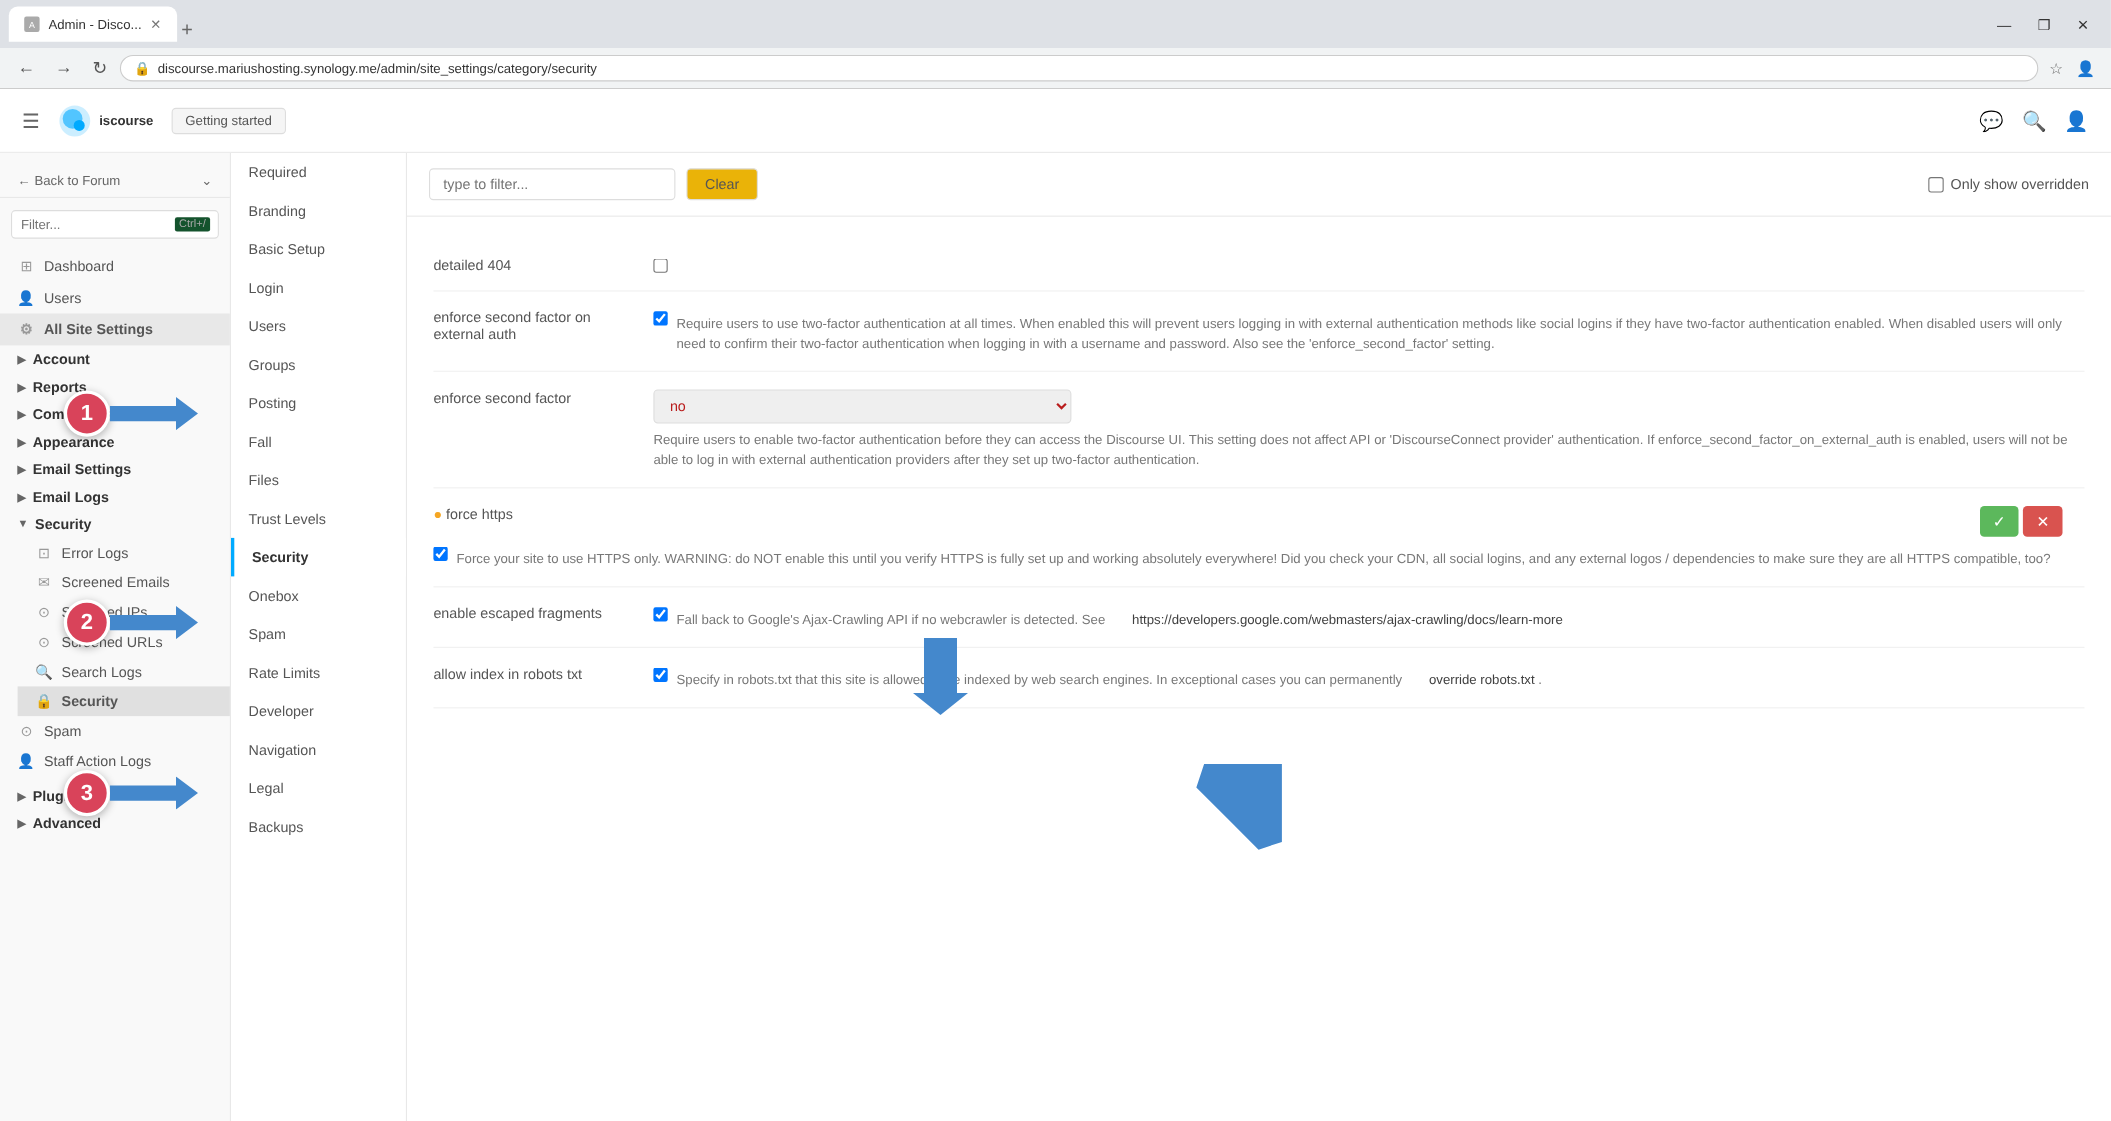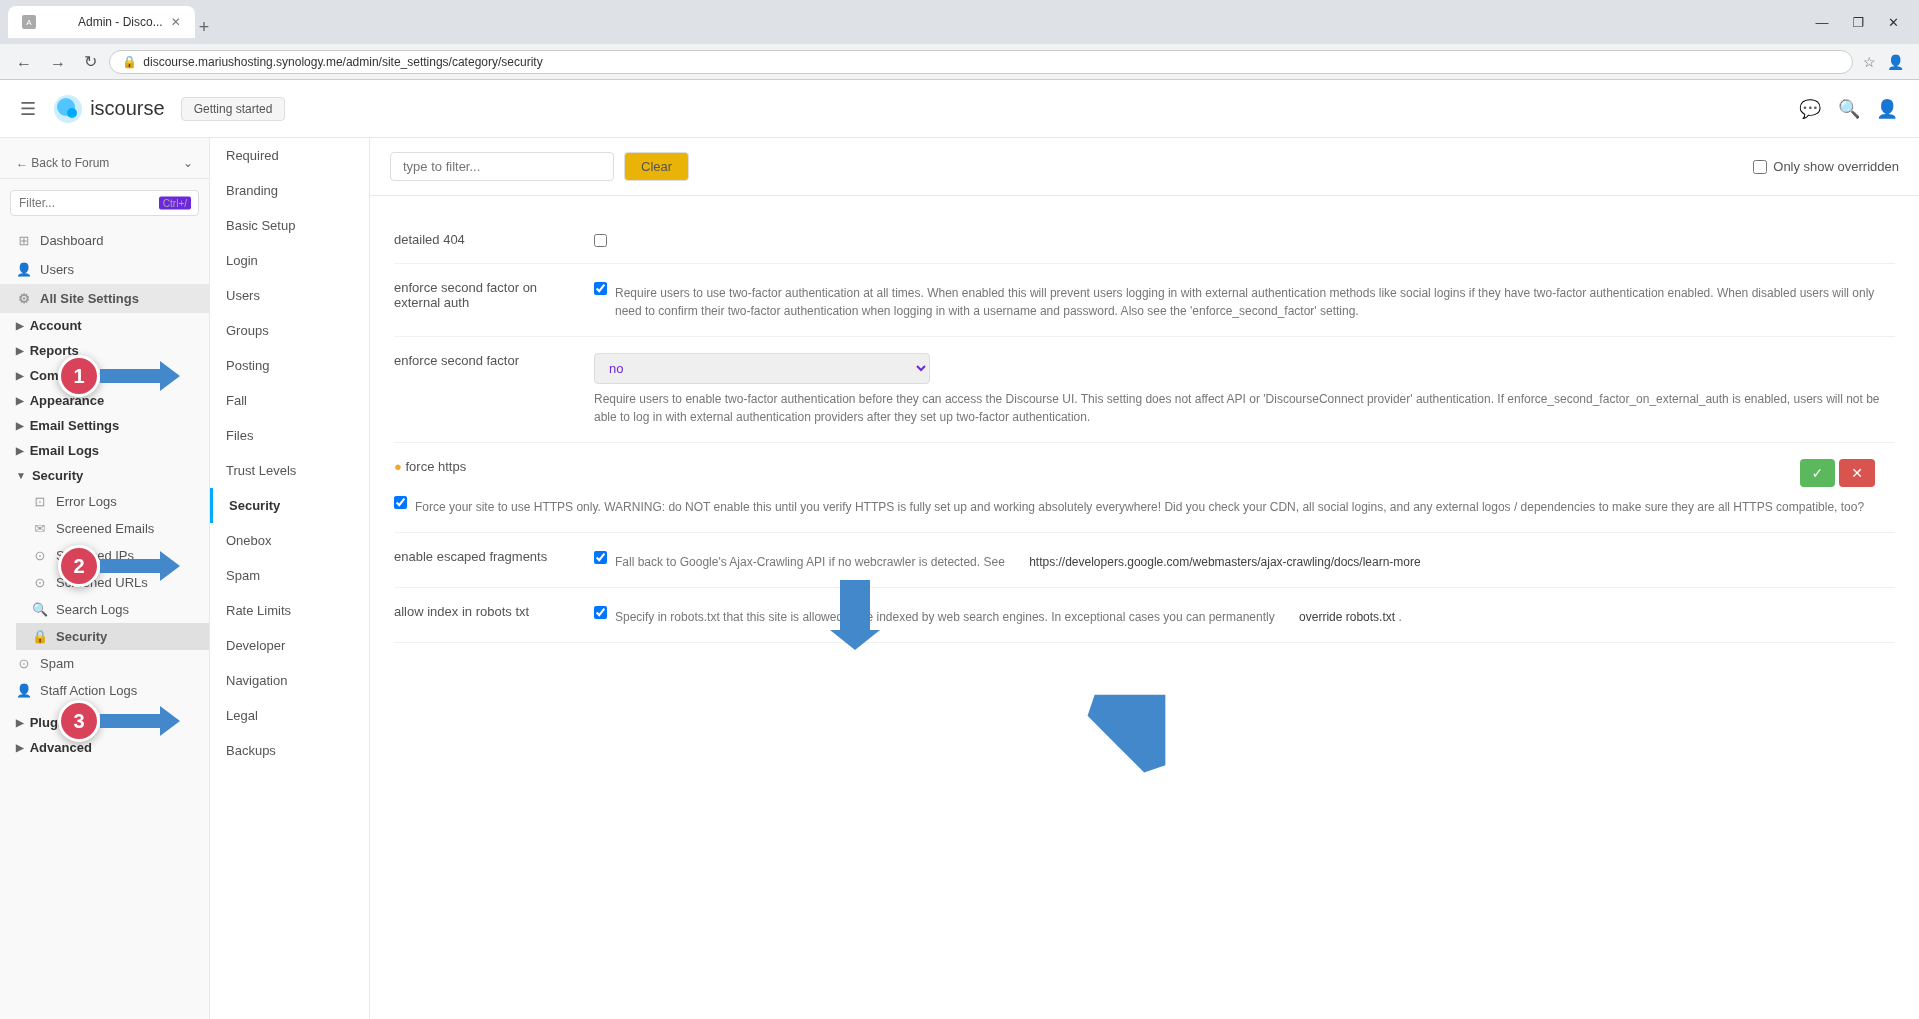--- a/index.html
+++ b/index.html
@@ -63,7 +63,7 @@
     .browser-tab-container { display: flex; align-items: flex-end; flex: 1; }
     .b-tab { background: #fff; border-radius: 8px 8px 0 0; padding: 5px 14px; font-size: 12px; display: flex; align-items: center; gap: 8px; height: 32px; }
     .b-tab-fav { width: 14px; height: 14px; background: #aaa; border-radius: 2px; flex-shrink: 0; display: flex; align-items: center; justify-content: center; font-size: 8px; color: #fff; }
-    .b-tab-title { white-space: nowrap; overflow: hidden; text-overflow: ellipsis; max-width: 120px; font-size: 12px; margin-left: 34px; }
+    .b-tab-title { white-space: nowrap; overflow: hidden; text-overflow: ellipsis; max-width: 120px; font-size: 12px; }
     .b-tab-x { color: #777; font-size: 12px; }
     .b-new-tab { background: none; border: none; color: #666; font-size: 18px; cursor: pointer; margin-left: 4px; }
     .win-controls { display: flex; gap: 0; }

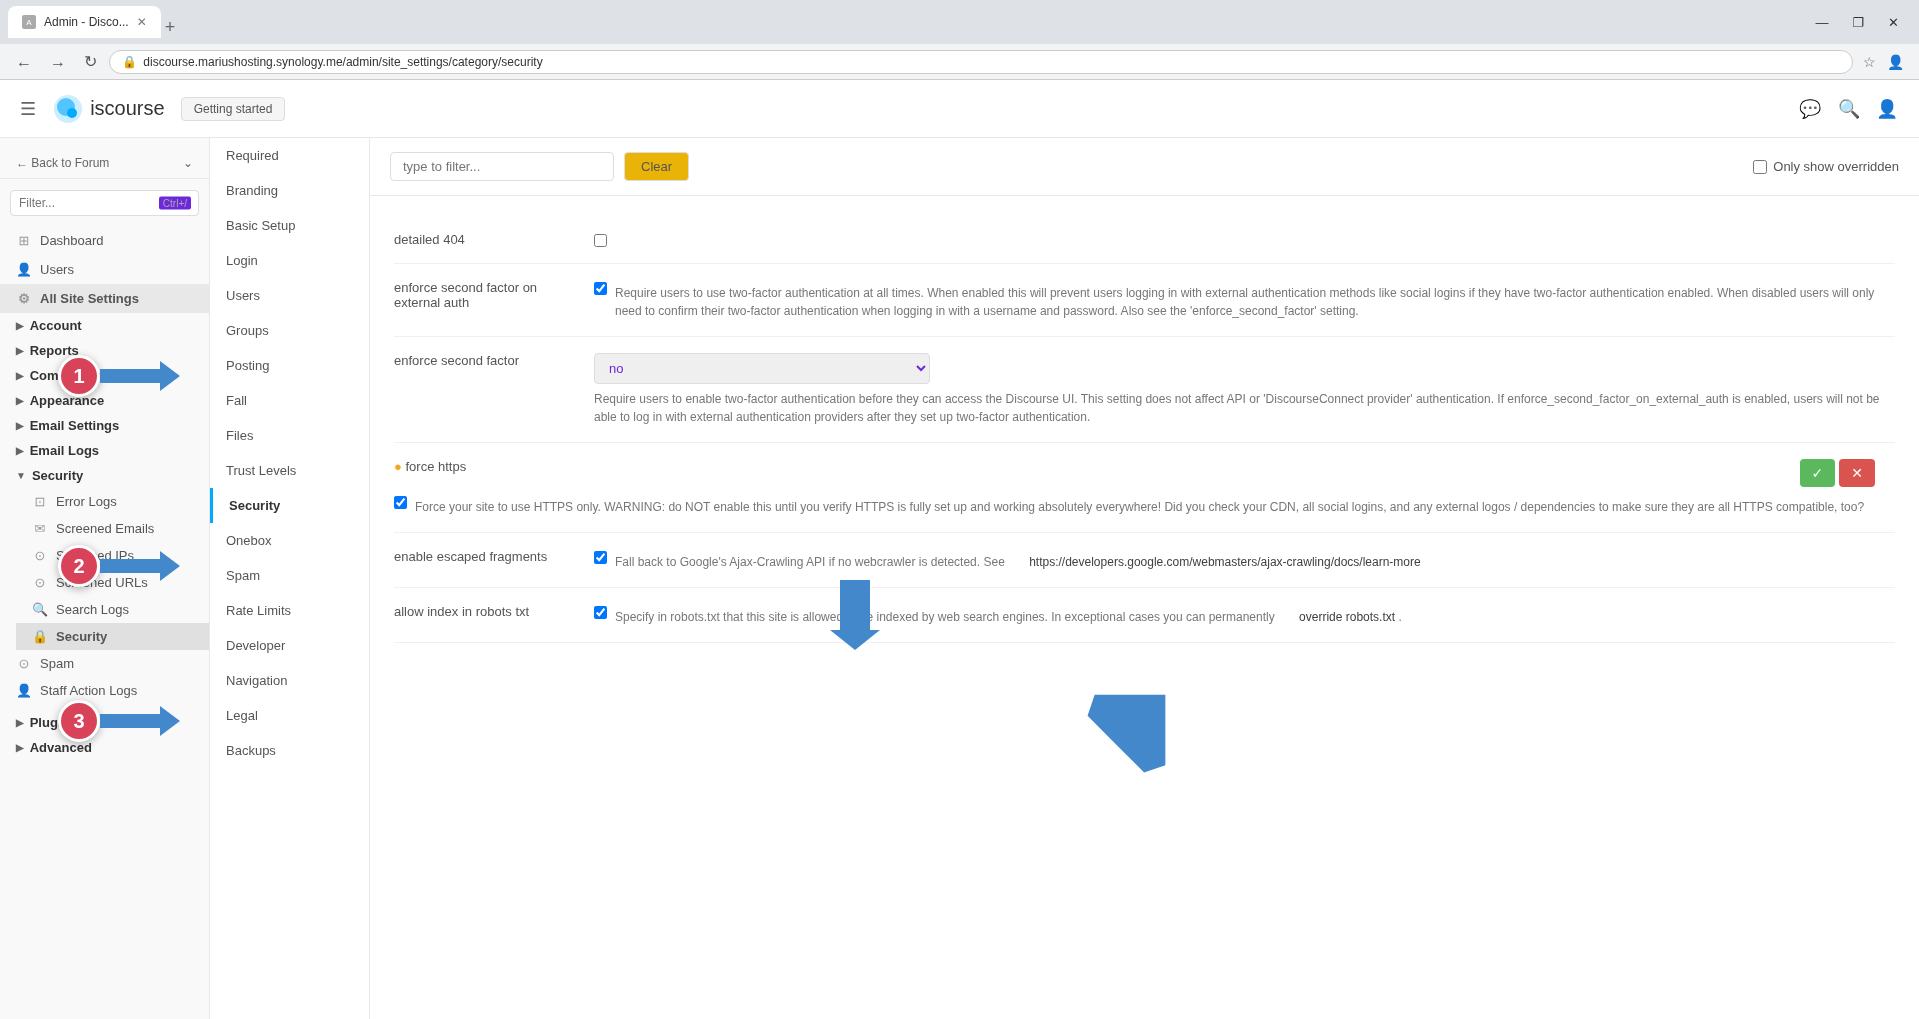--- a/index.html
+++ b/index.html
@@ -123,7 +123,7 @@
           <circle cx="14" cy="14" r="9" fill="#00aaff" opacity="0.6"></circle>
           <circle cx="20" cy="20" r="5" fill="#00aaff"></circle>
         </svg>
-        <span style="font-size:20px;font-weight:400;">iscourse</span>
+        <span style="font-size:12px;font-weight:700;">iscourse</span>
       </div>
       <button class="getting-started-btn">Getting started</button>
     </div>

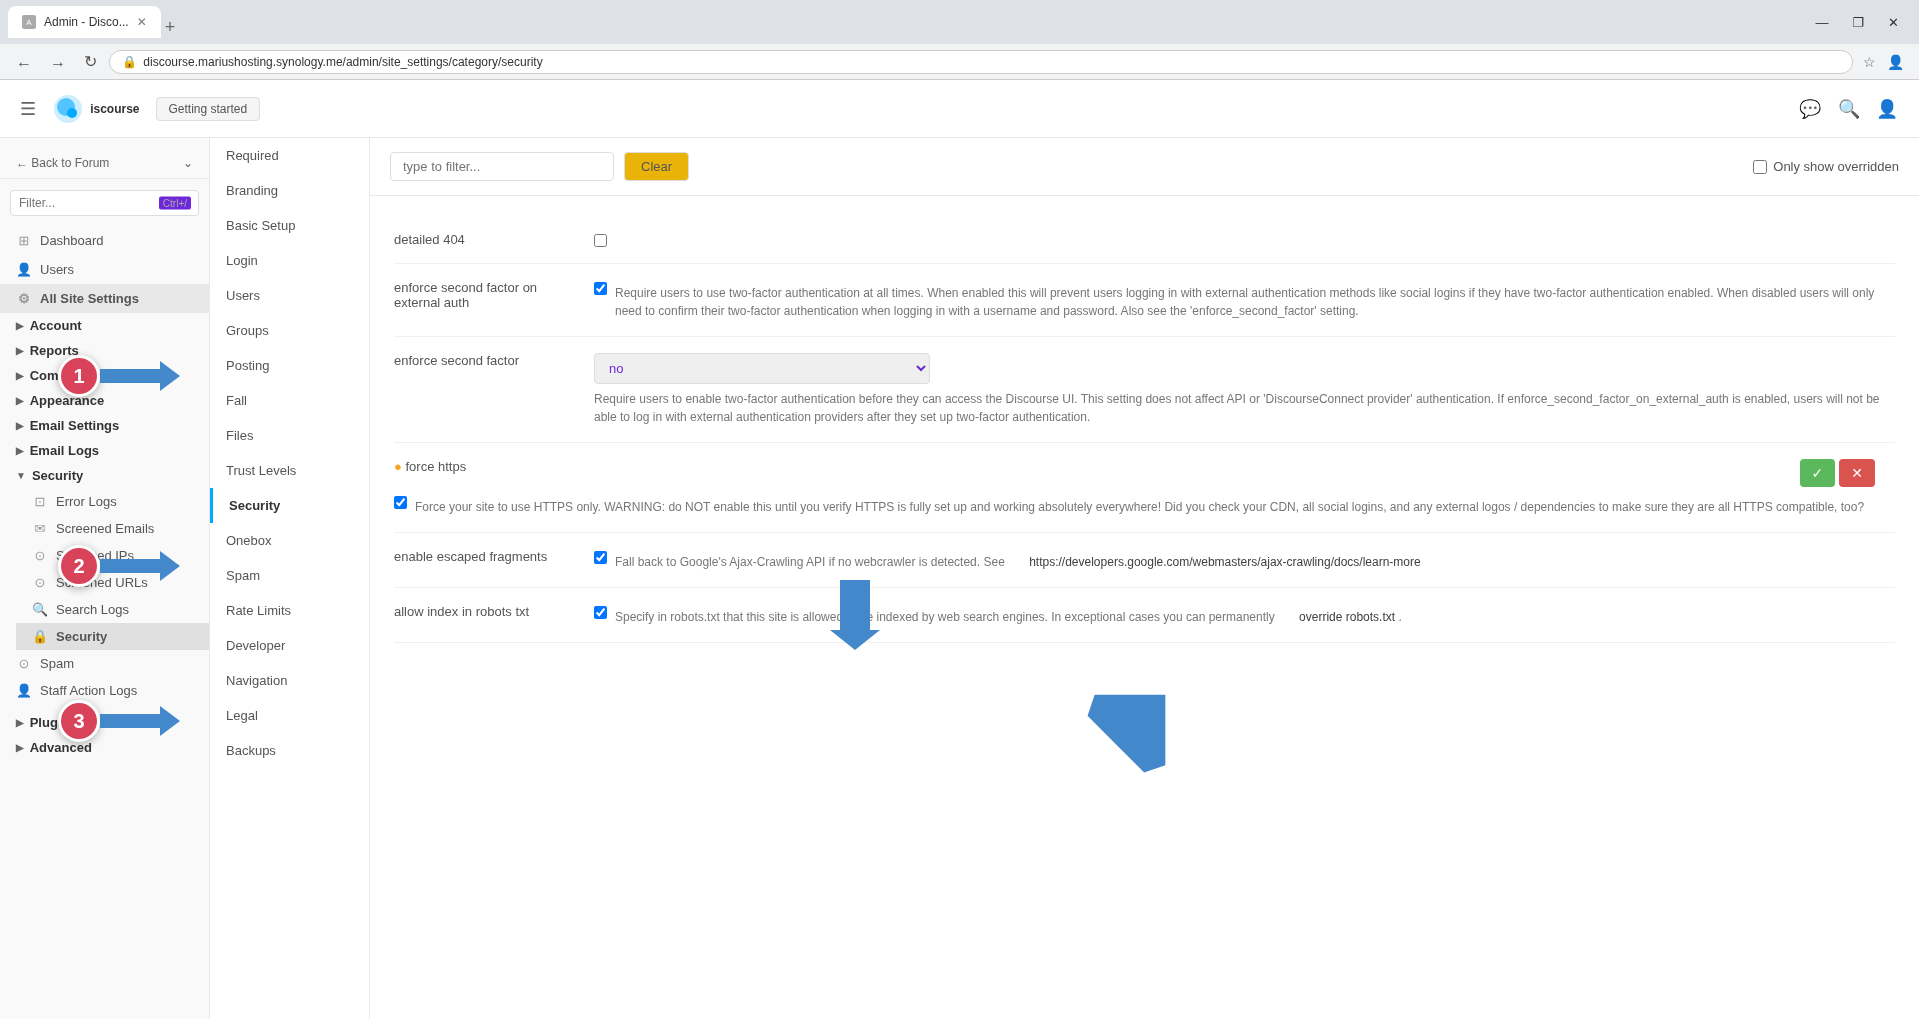--- a/index.html
+++ b/index.html
@@ -22,7 +22,7 @@
     .sidebar-back { display: flex; align-items: center; justify-content: space-between; padding: 8px 16px; color: #666; font-size: 12px; border-bottom: 1px solid #e8e8e8; margin-bottom: 8px; }
     .sidebar-filter { margin: 11px 10px 10px; position: relative; }
     .sidebar-filter input { width: 100%; padding: 5px 8px; border: 1px solid #ddd; border-radius: 4px; font-size: 12px; color: #666; }
-    .sidebar-filter-hint { position: absolute; right: 8px; top: 50%; transform: translateY(-50%); font-size: 10px; color: #aaa; background: #6d28d9; padding: 1px 4px; border-radius: 2px; }
+    .sidebar-filter-hint { position: absolute; right: 8px; top: 50%; transform: translateY(-50%); font-size: 10px; color: #aaa; background: #14532d; padding: 1px 4px; border-radius: 2px; }
     .sidebar-item { display: flex; align-items: center; gap: 8px; padding: 7px 16px; cursor: pointer; color: #555; font-size: 13px; }
     .sidebar-item.active { background: #e8e8e8; font-weight: 600; }
     .sidebar-item-icon { color: #999; font-size: 13px; width: 16px; text-align: center; }

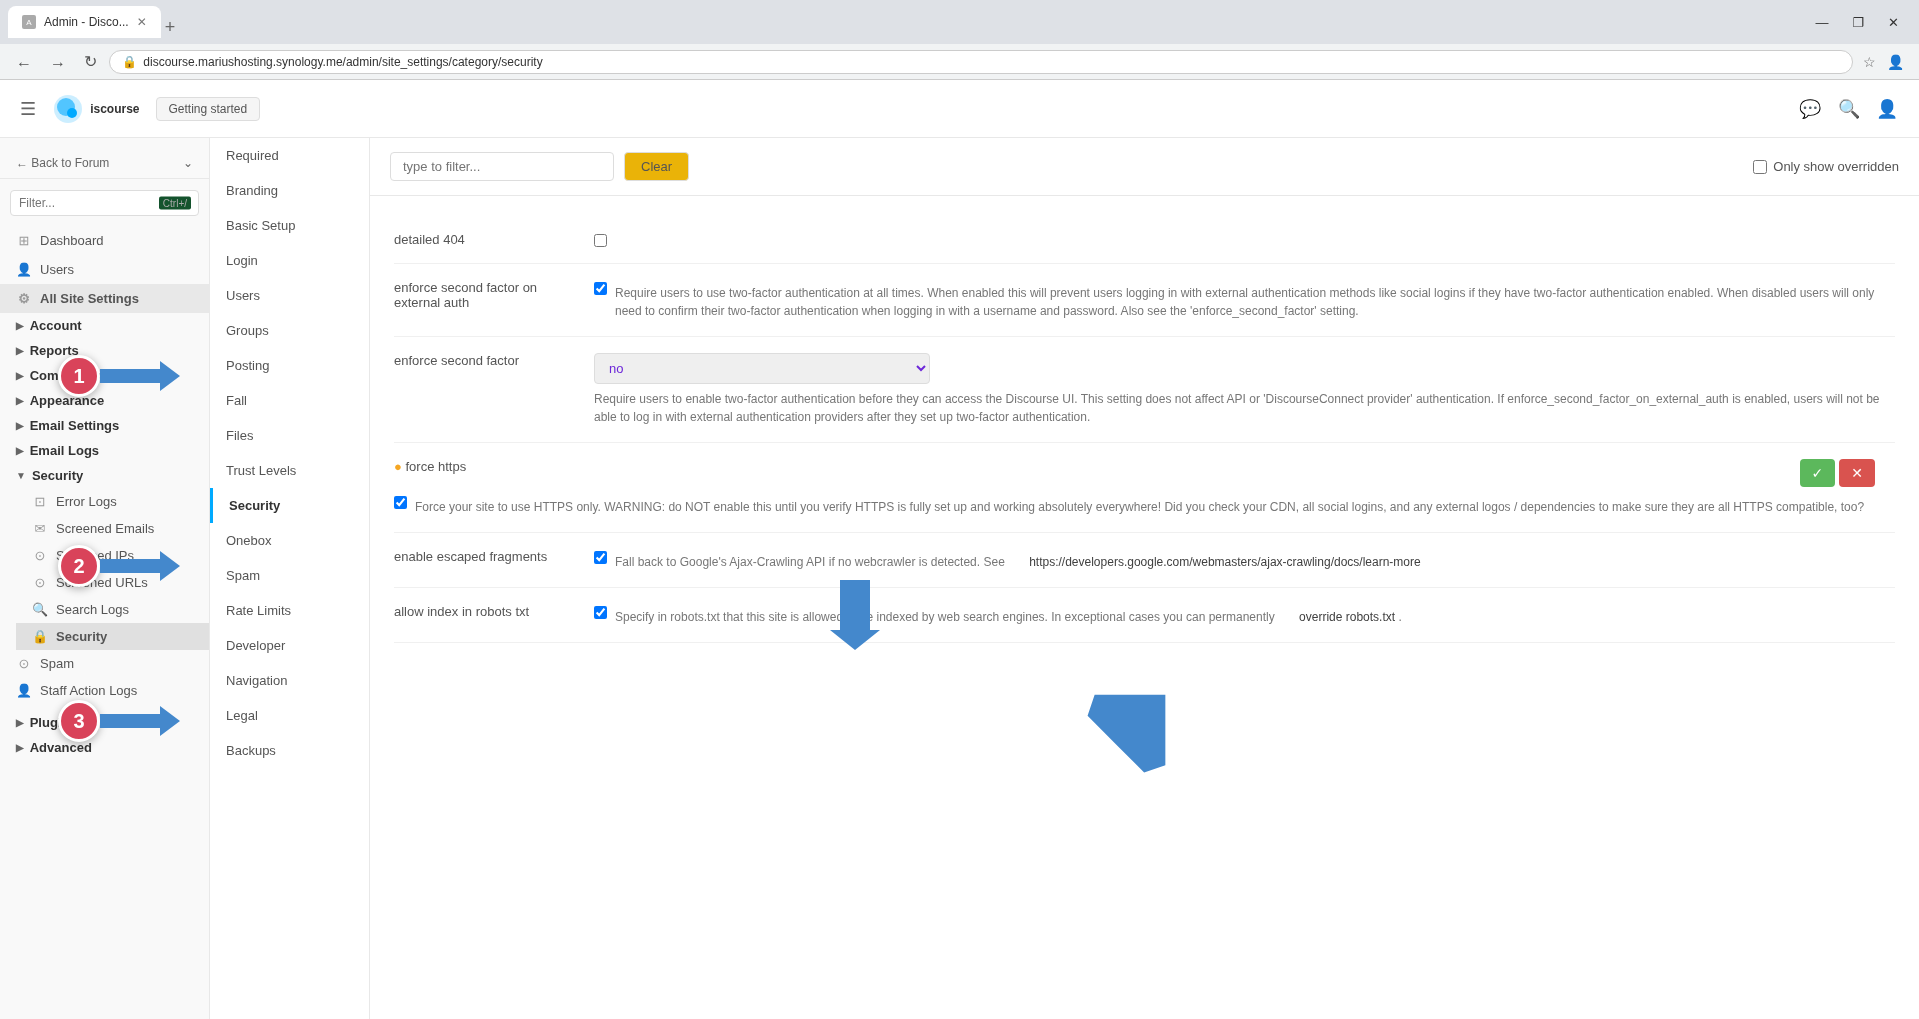--- a/index.html
+++ b/index.html
@@ -54,7 +54,7 @@
     .setting-description a { color: #404040; text-decoration: none; margin-left: 21px; }
     .checkbox-row { display: flex; align-items: flex-start; gap: 8px; }
     .checkbox-row input[type="checkbox"] { margin-top: 2px; flex-shrink: 0; }
-    .select-control { border: 1px solid #ddd; border-radius: 4px; padding: 6px 10px; font-size: 13px; width: 336px; color: #6d28d9; }
+    .select-control { border: 1px solid #ddd; border-radius: 4px; padding: 6px 10px; font-size: 13px; width: 380px; color: #b91c1c; }
     .save-cancel { display: flex; gap: 4px; margin-top: 0; }
     .save-btn { background: #5cb85c; border: none; color: #fff; padding: 6px 12px; border-radius: 4px; cursor: pointer; font-size: 14px; }
     .cancel-btn { background: #d9534f; border: none; color: #fff; padding: 6px 12px; border-radius: 4px; cursor: pointer; font-size: 14px; }

